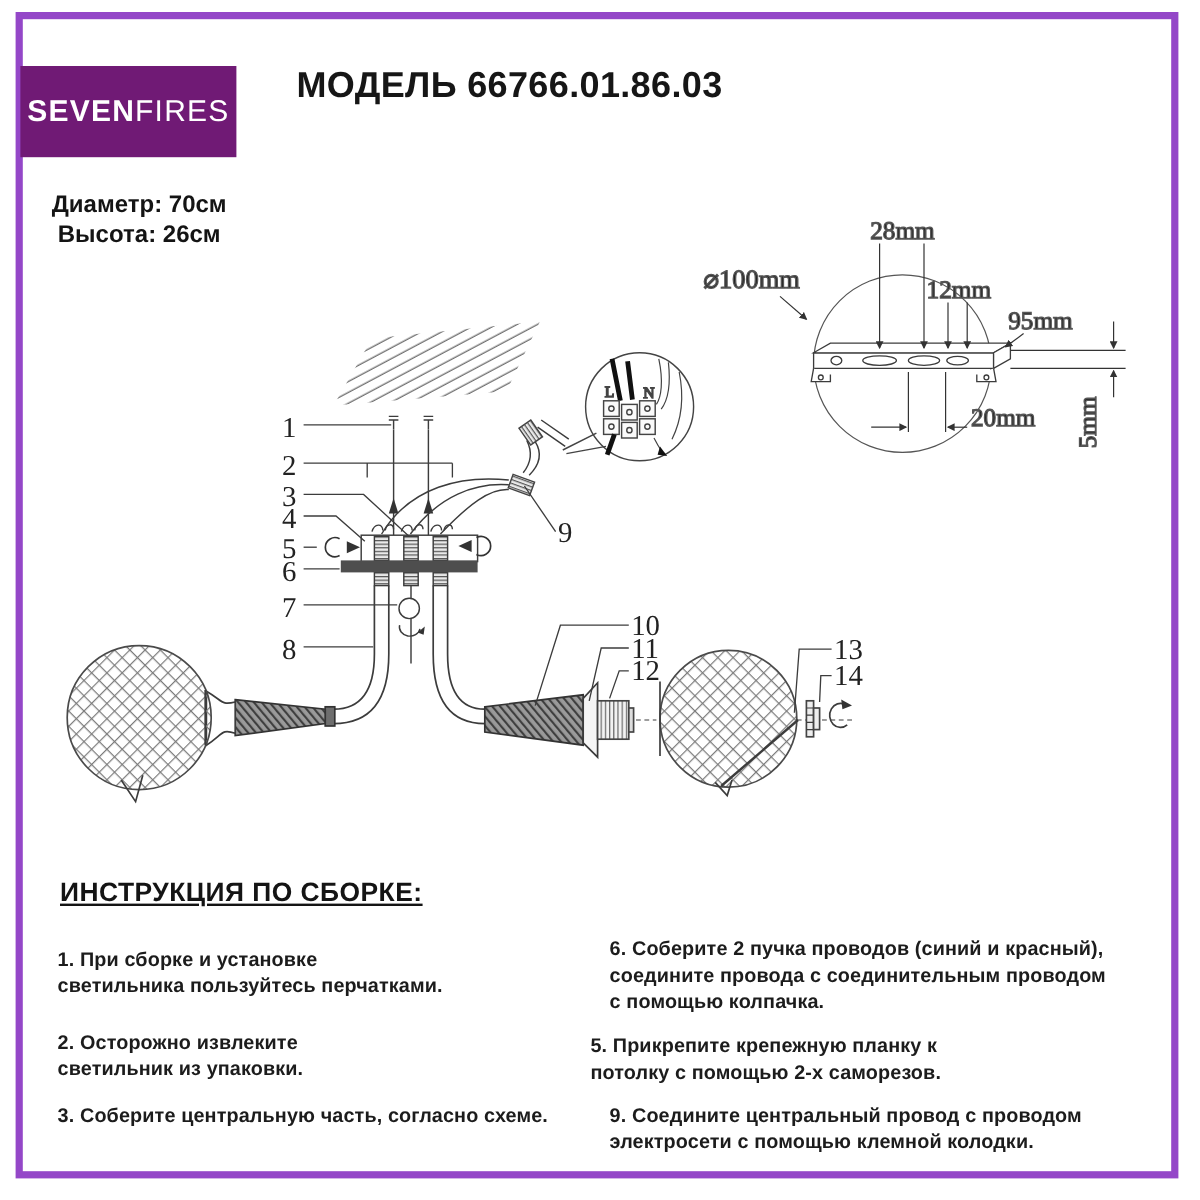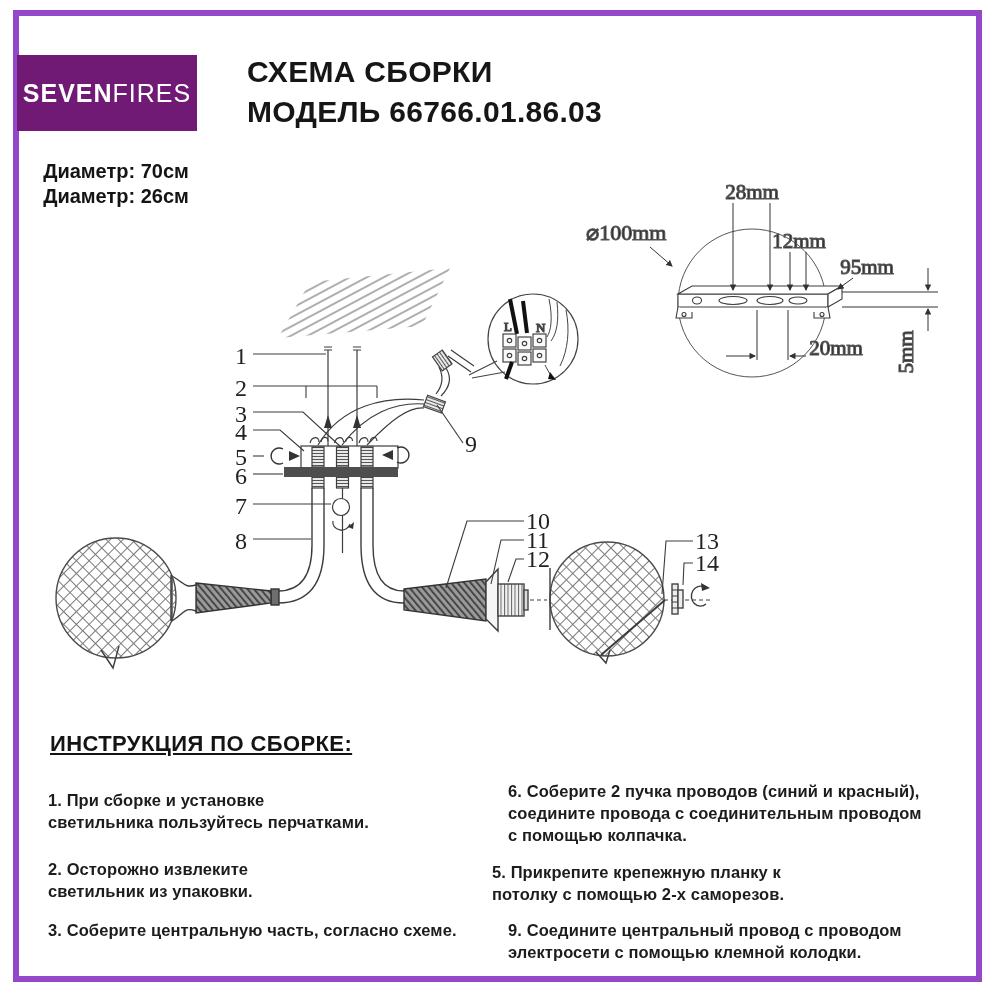--- a/index.html
+++ b/index.html
@@ -54,7 +54,6 @@
 </div>
 
 <div class="title">
-  <div>СХЕМА СБОРКИ</div>
   <div>МОДЕЛЬ 66766.01.86.03</div>
 </div>
 

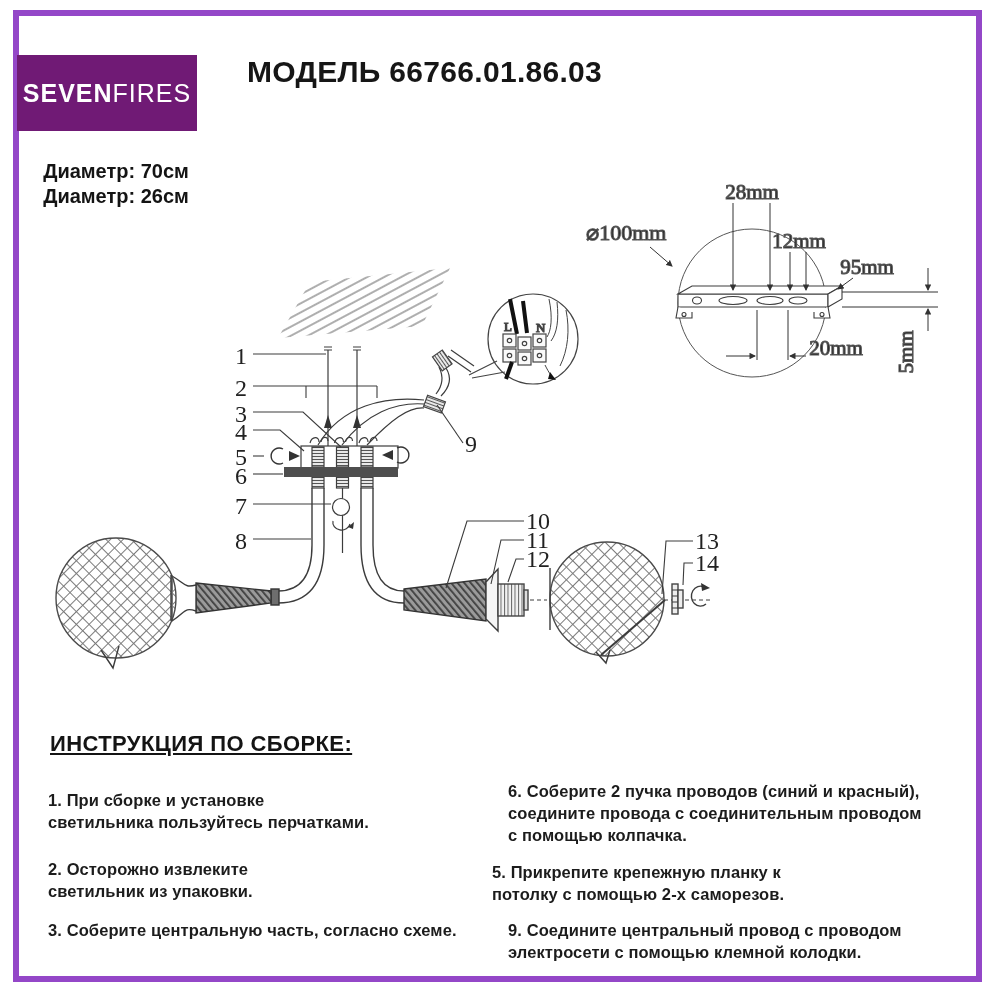--- a/index.html
+++ b/index.html
@@ -59,7 +59,7 @@
 
 <div class="dims">
   <div>Диаметр: 70см</div>
-  <div>Диаметр: 26см</div>
+  <div>Высота: 26см</div>
 </div>
 
 <svg width="1000" height="600" viewBox="0 140 1000 600">

